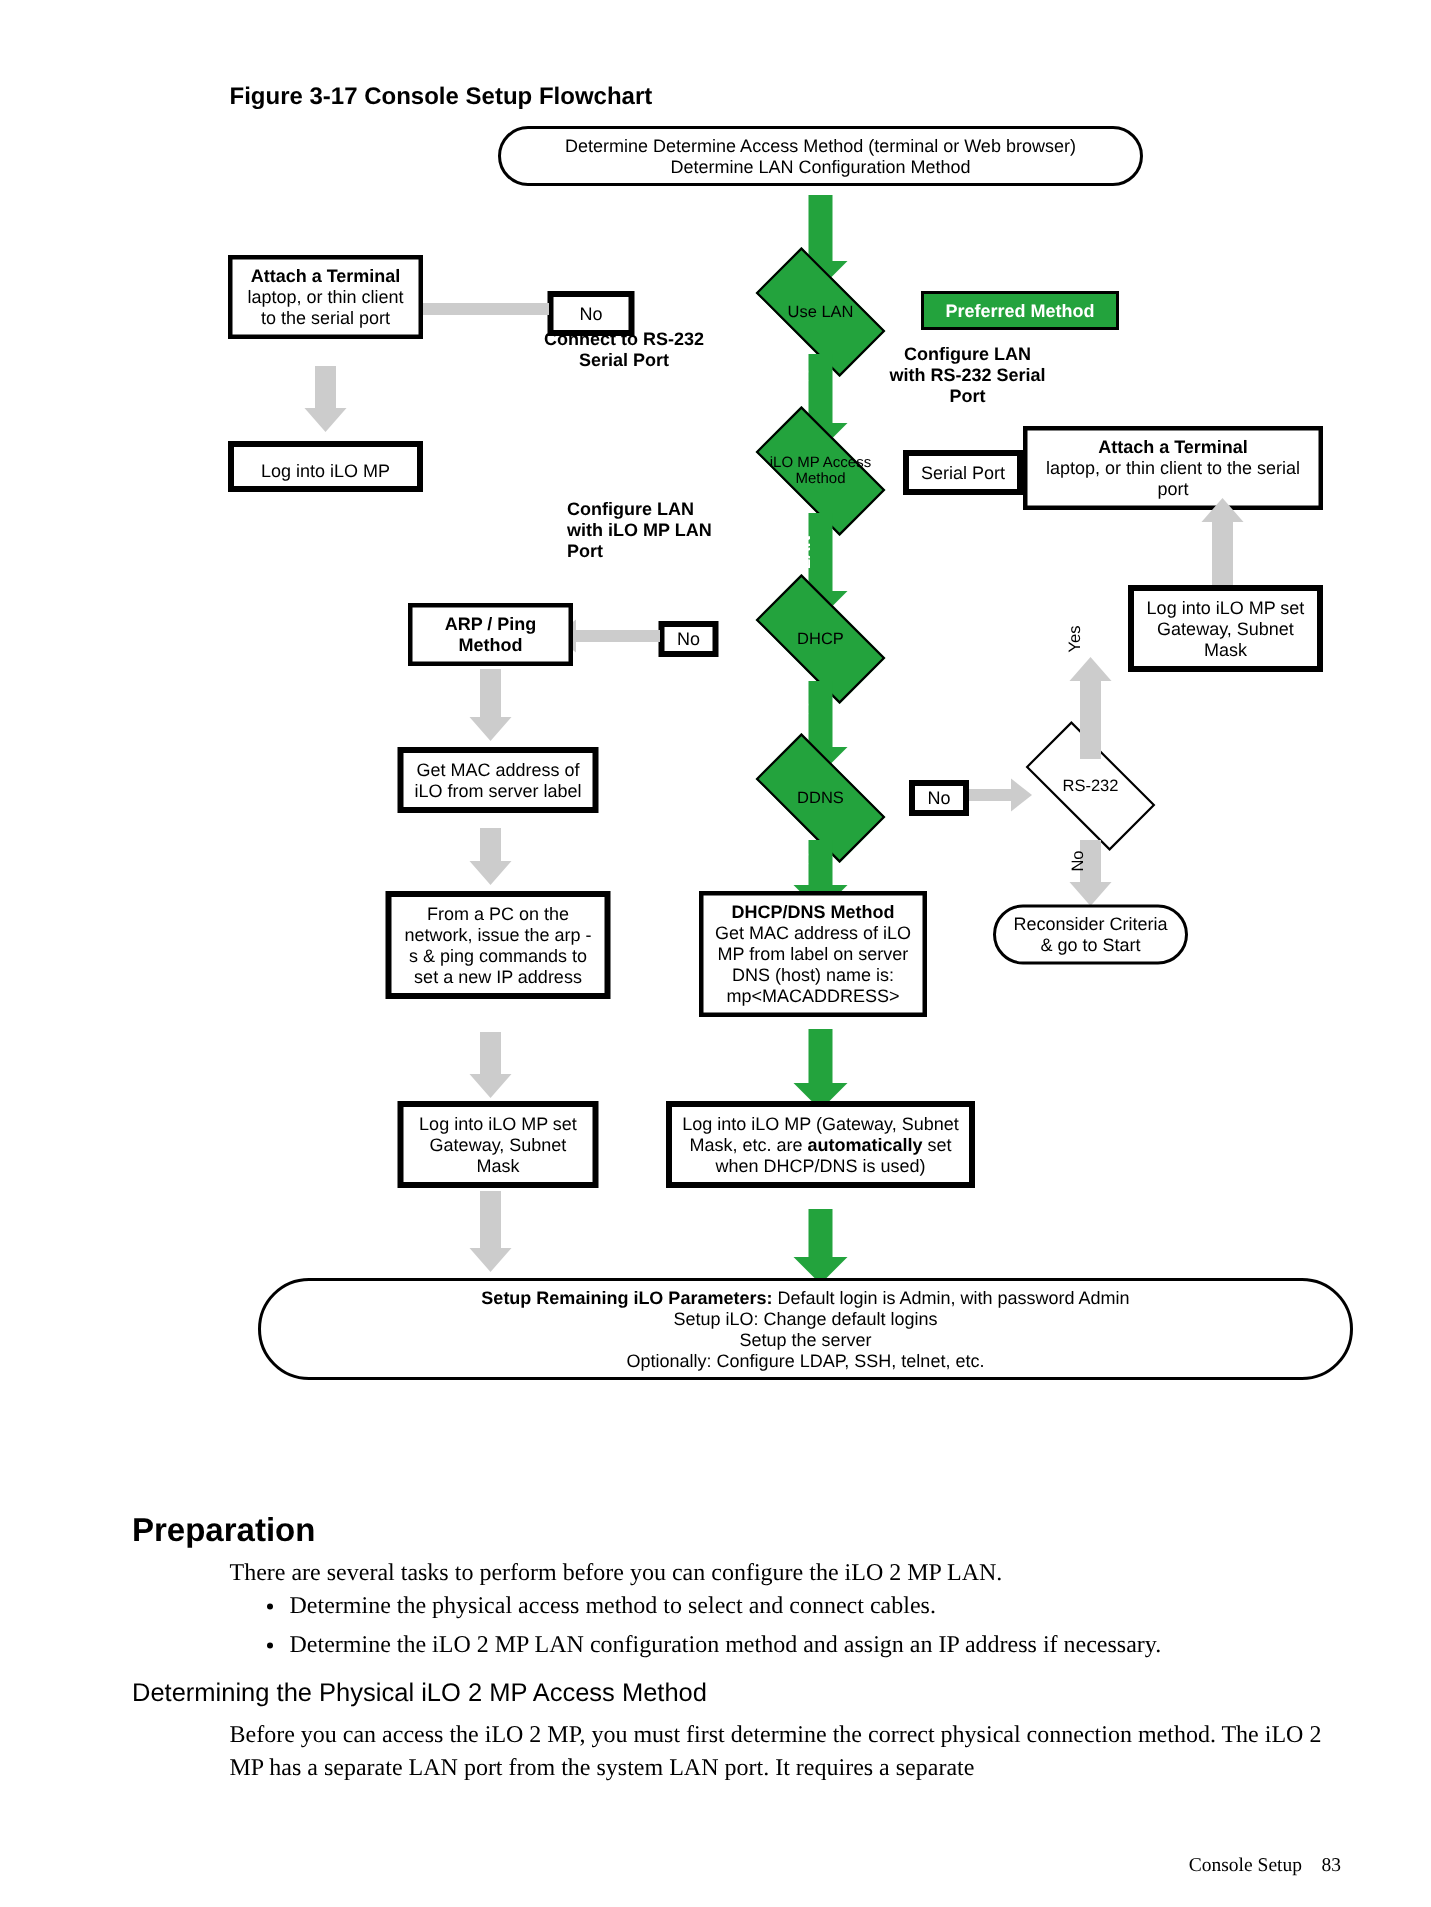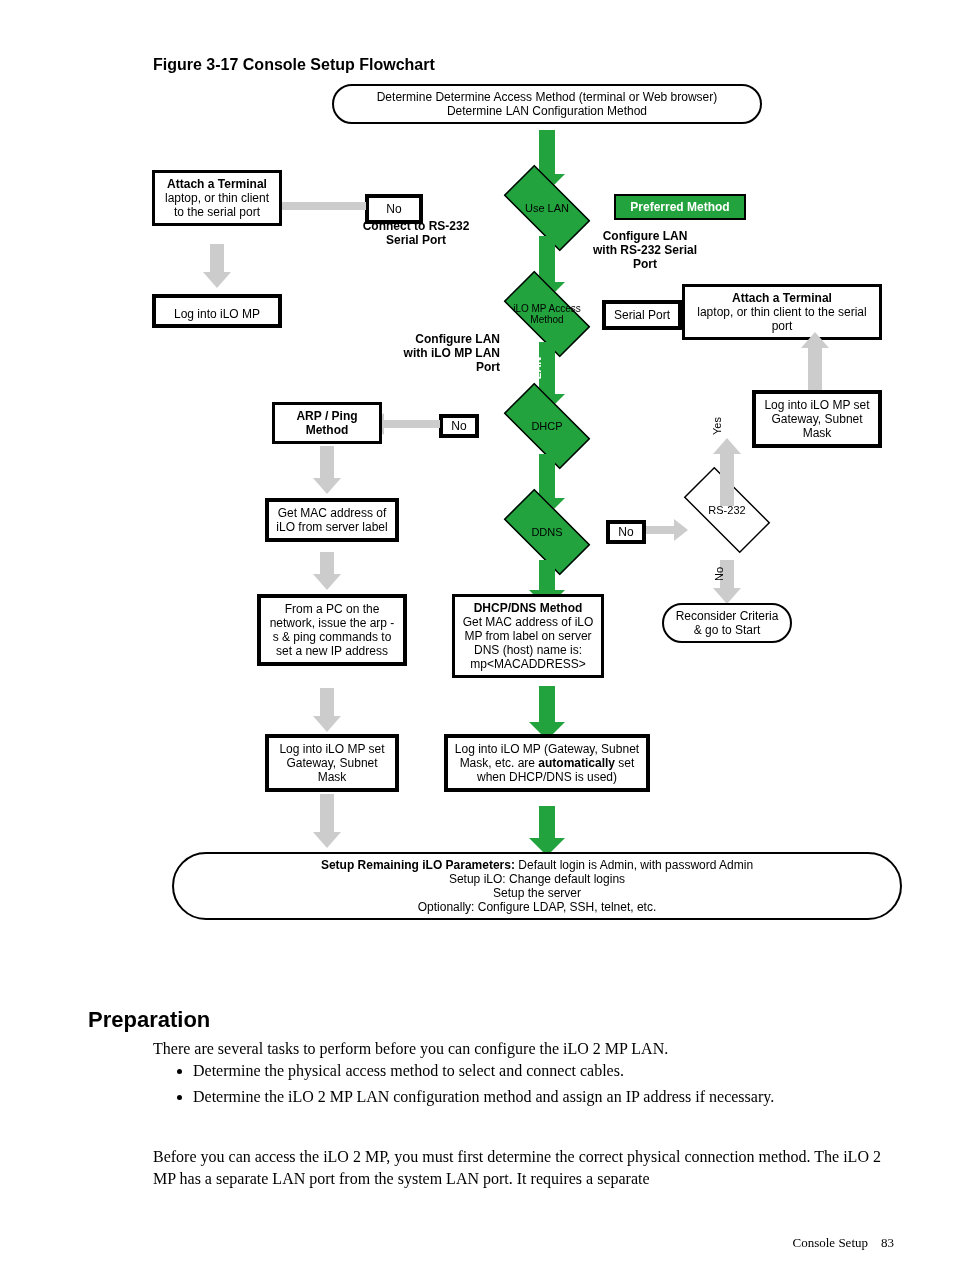--- a/index.html
+++ b/index.html
@@ -93,7 +93,7 @@
       <div>laptop, or thin client to the serial port</div>
     </div>
 
-    <div style="position:absolute;left:238px;top:248px;width:110px;text-align:right">
+    <div style="position:absolute;left:226px;top:248px;width:110px;text-align:left">
       <span class="bold">Configure LAN with iLO MP LAN Port</span>
     </div>
 

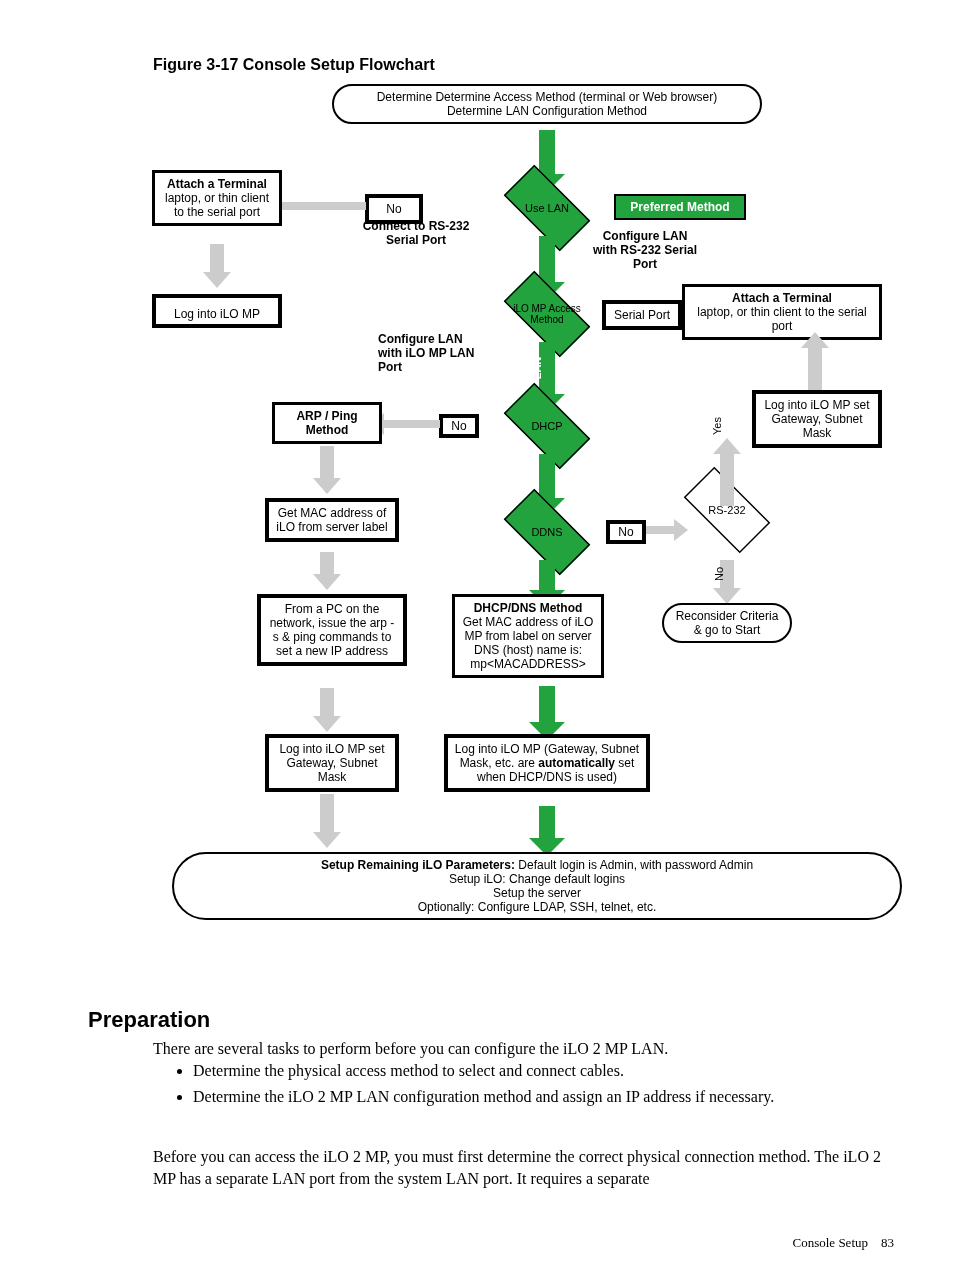--- a/index.html
+++ b/index.html
@@ -140,7 +140,7 @@
     <div class="arrg" style="left:494px;top:442px;width:30px;height:8px"></div>
     <div class="arrh" style="left:522px;top:435px;border-top:11px solid transparent;border-bottom:11px solid transparent;border-left:14px solid #ccc"></div>
 
-    <div class="dia" style="left:520px;top:396px">
+    <div class="dia" style="left:520px;top:410px">
       <div class="shape" style="background:#fff"></div>
       <div class="lbl">RS-232</div>
     </div>

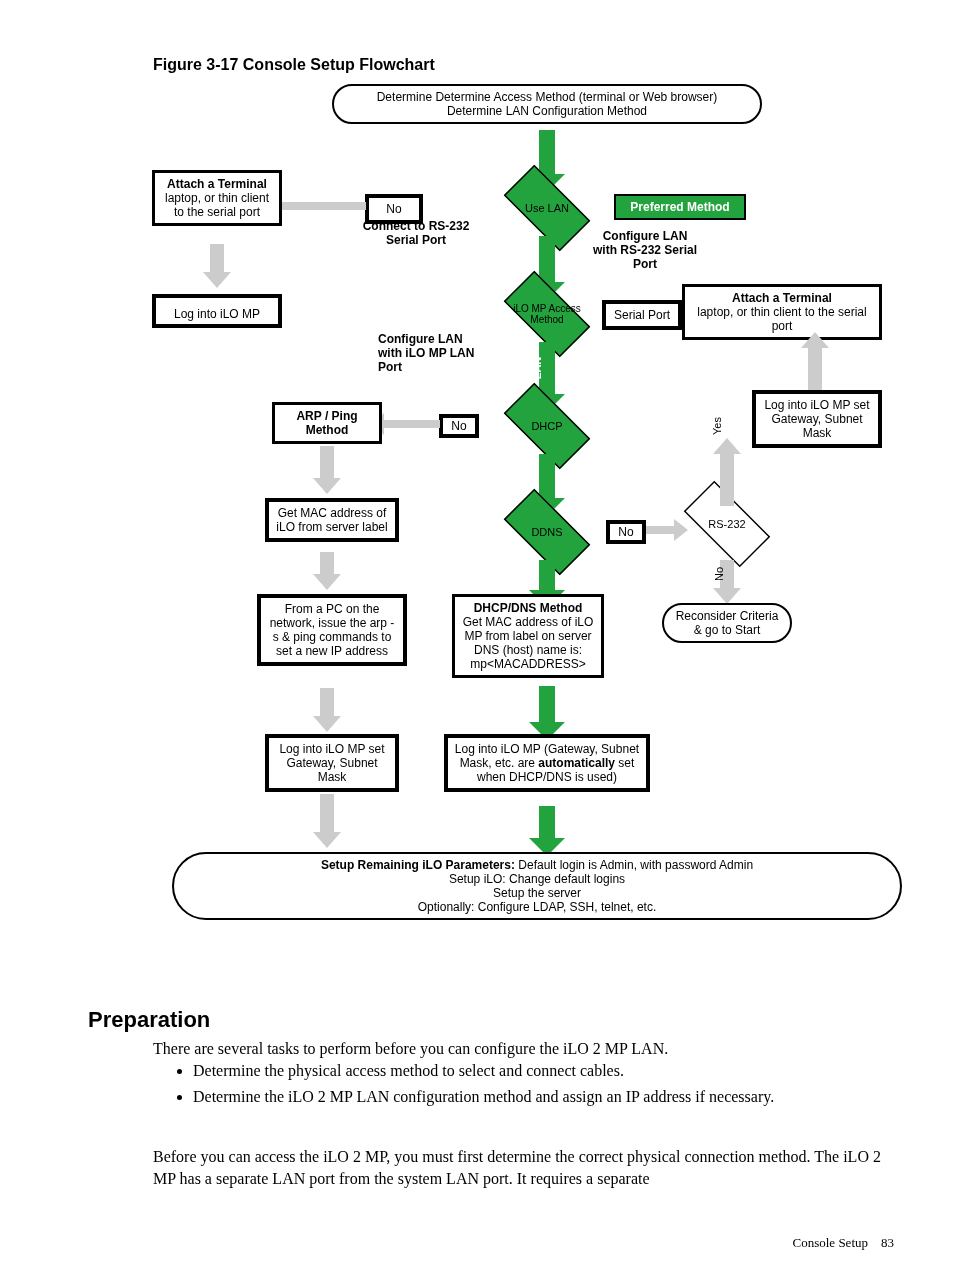--- a/index.html
+++ b/index.html
@@ -160,7 +160,7 @@
     <div class="arrg" style="left:168px;top:604px;width:14px;height:30px"></div>
     <div class="arrh" style="left:161px;top:632px;border-left:14px solid transparent;border-right:14px solid transparent;border-top:16px solid #ccc"></div>
 
-    <div class="box fatbox" style="left:300px;top:510px;width:152px">
+    <div class="box fatbox" style="left:314px;top:510px;width:152px">
       <div class="bold">DHCP/DNS Method</div>
       <div>Get MAC address of iLO MP  from label on server DNS (host) name is: mp&lt;MACADDRESS&gt;</div>
     </div>

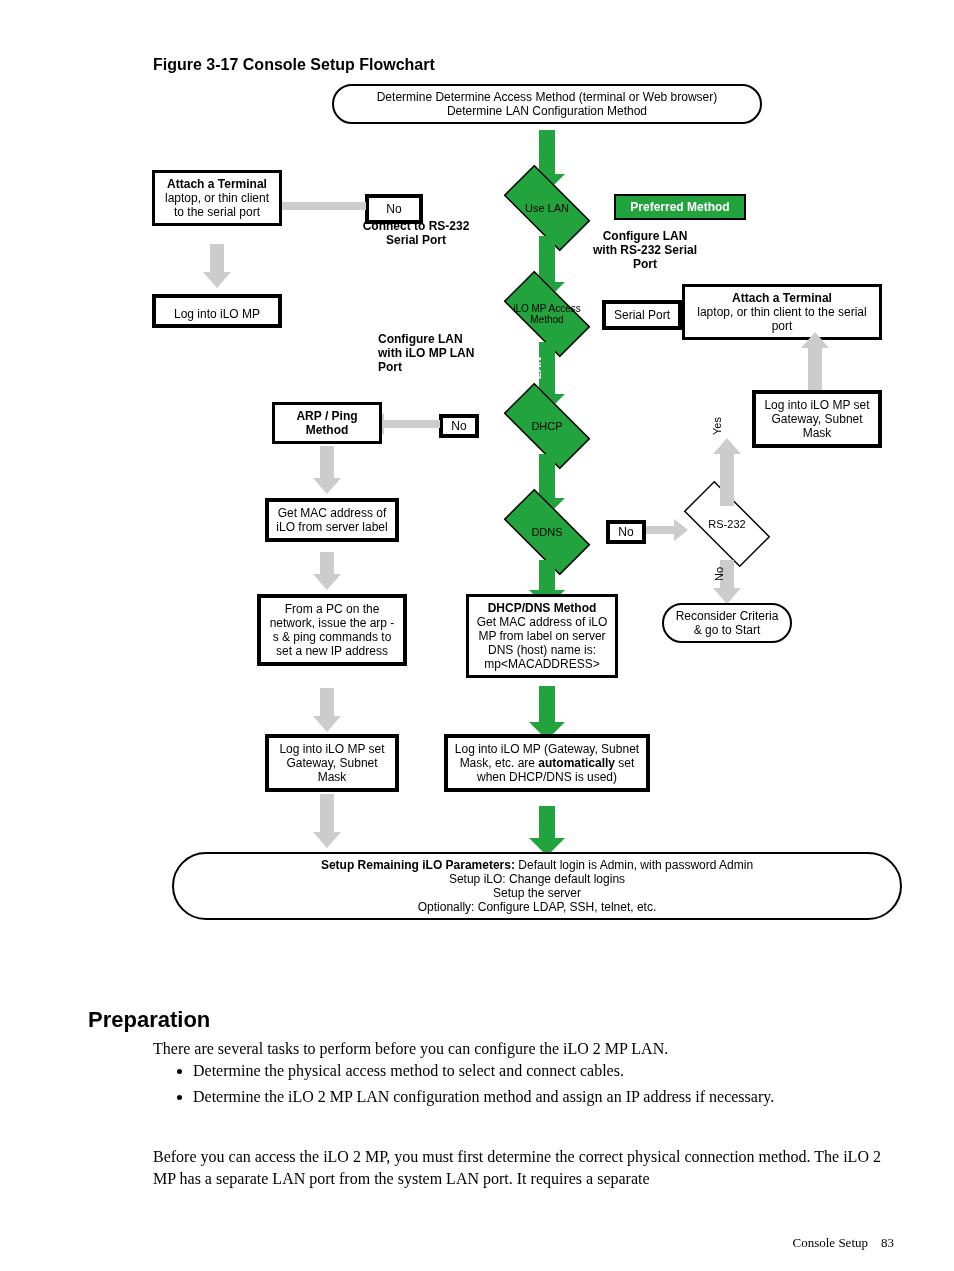--- a/index.html
+++ b/index.html
@@ -196,6 +196,7 @@
     <li>Determine the physical access method to select and connect cables.</li>
     <li>Determine the iLO 2 MP LAN configuration method and assign an IP address if necessary.</li>
   </ul>
+  <div class="h3" style="left:88px;top:1119px">Determining the Physical iLO 2 MP Access Method</div>
   <div class="body" style="left:153px;top:1146px">Before you can access the iLO 2 MP, you must first determine the correct physical connection method. The iLO 2 MP has a separate LAN port from the system LAN port. It requires a separate</div>
 
   <div class="foot">

